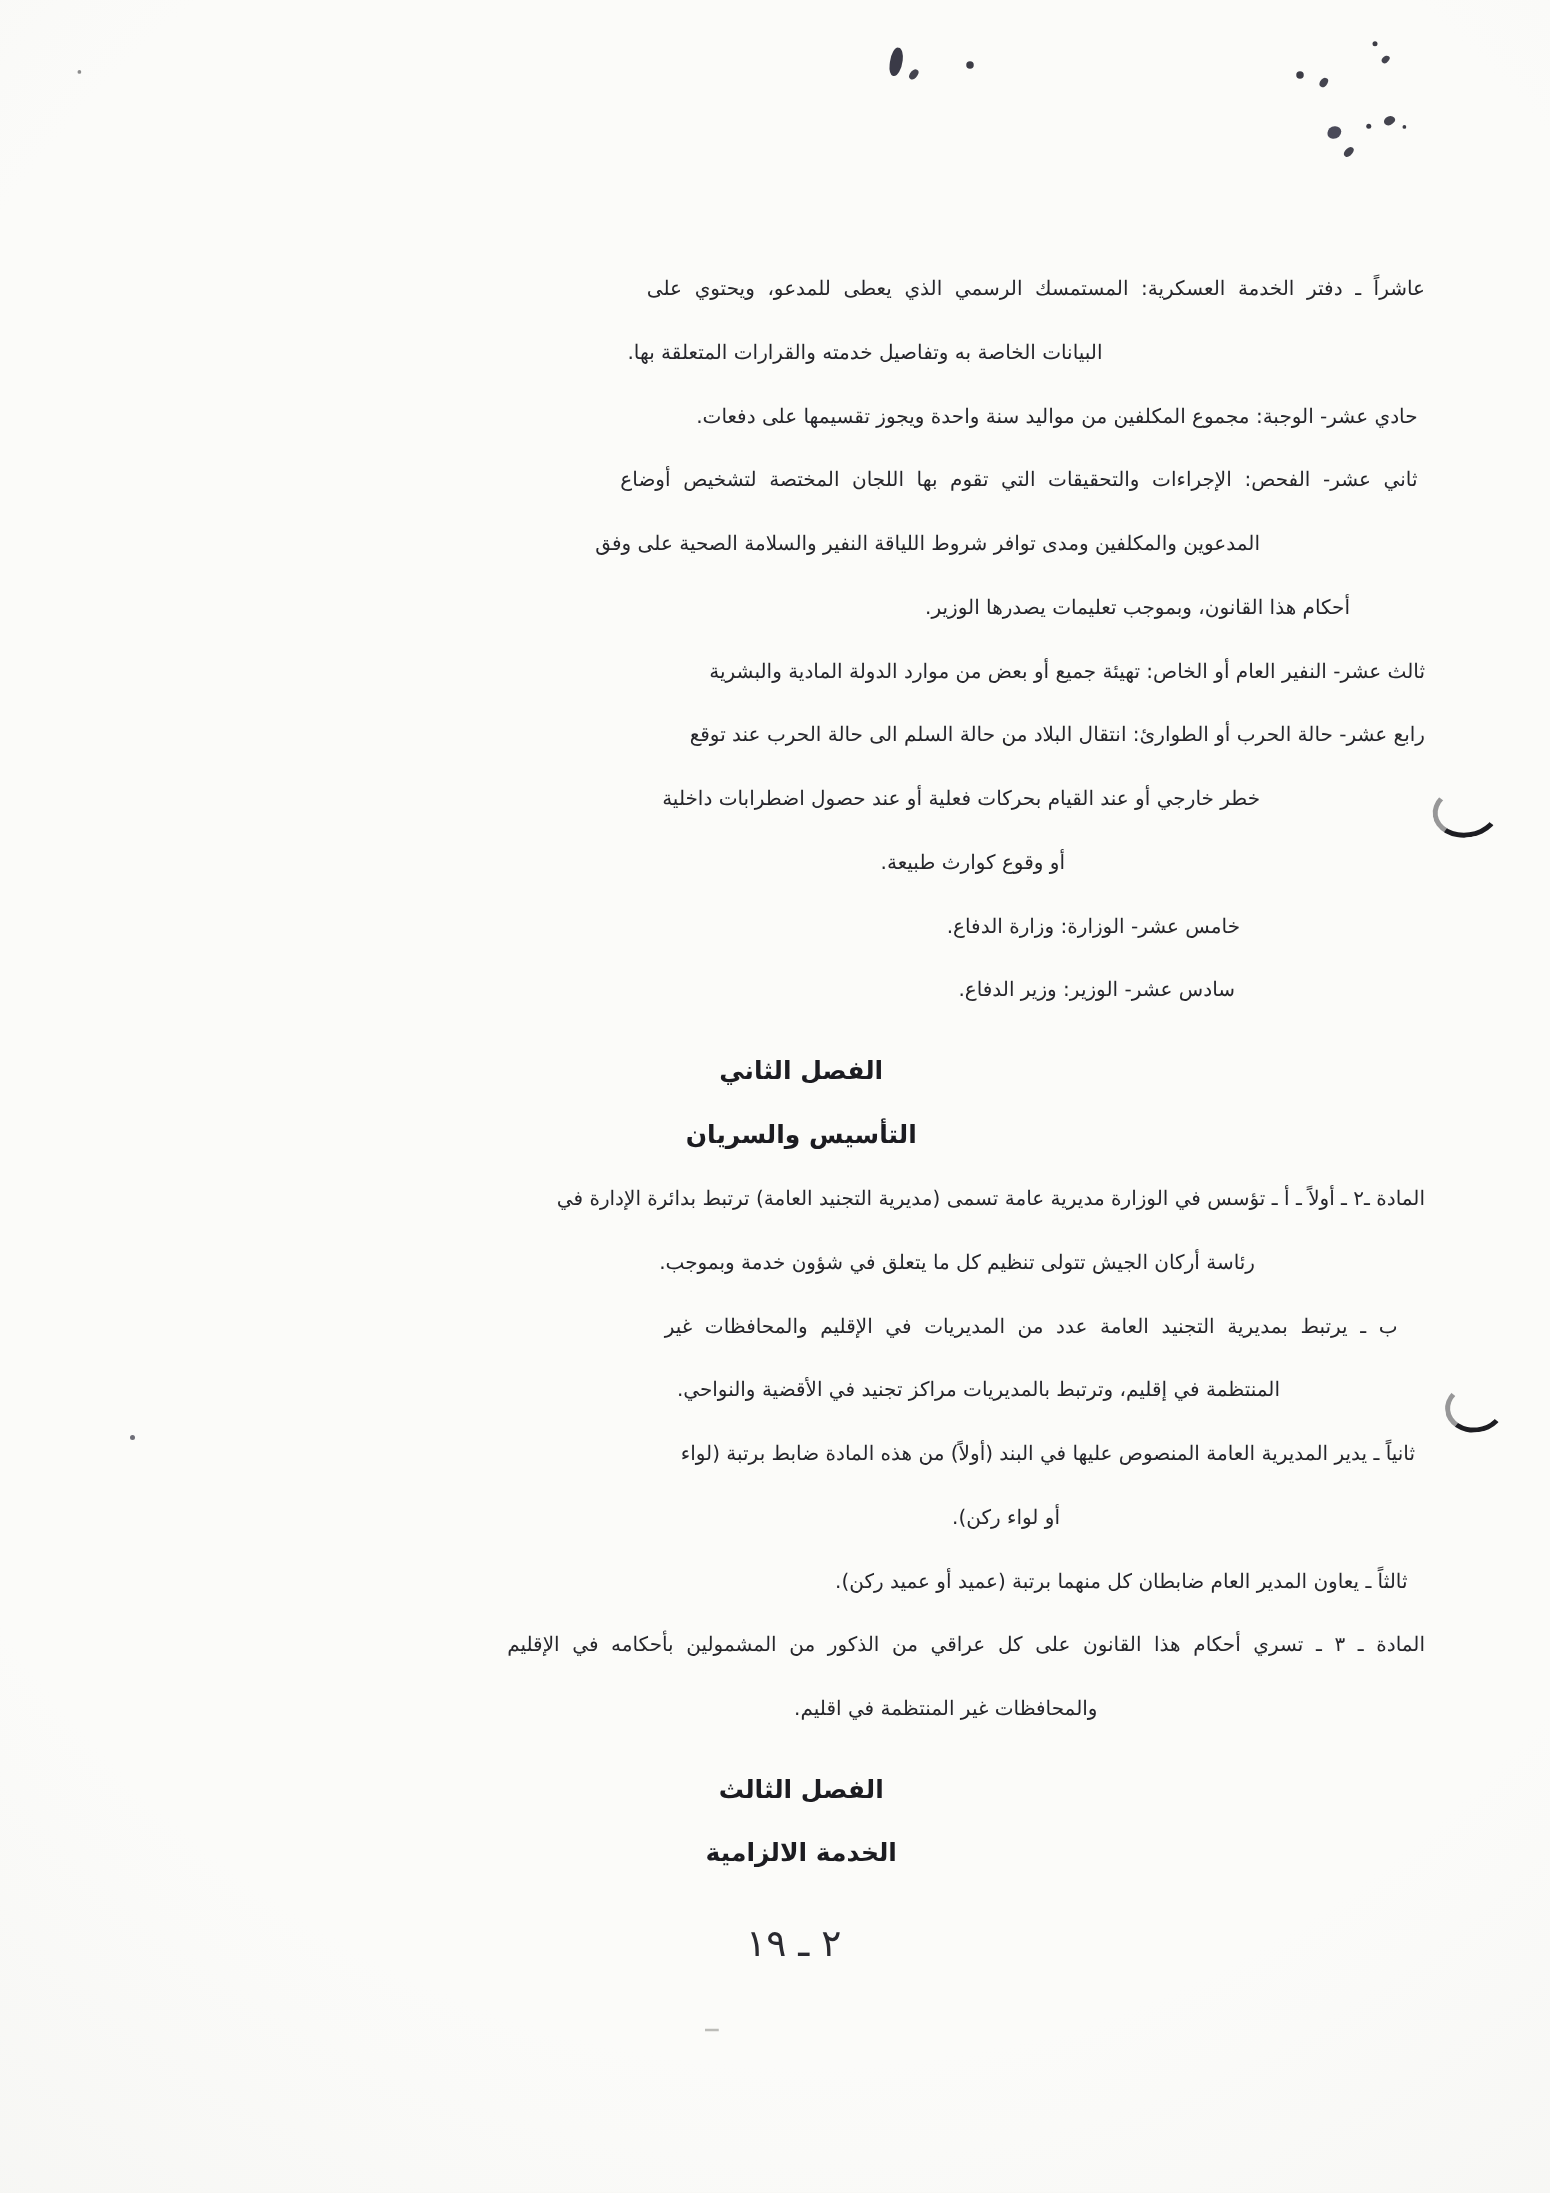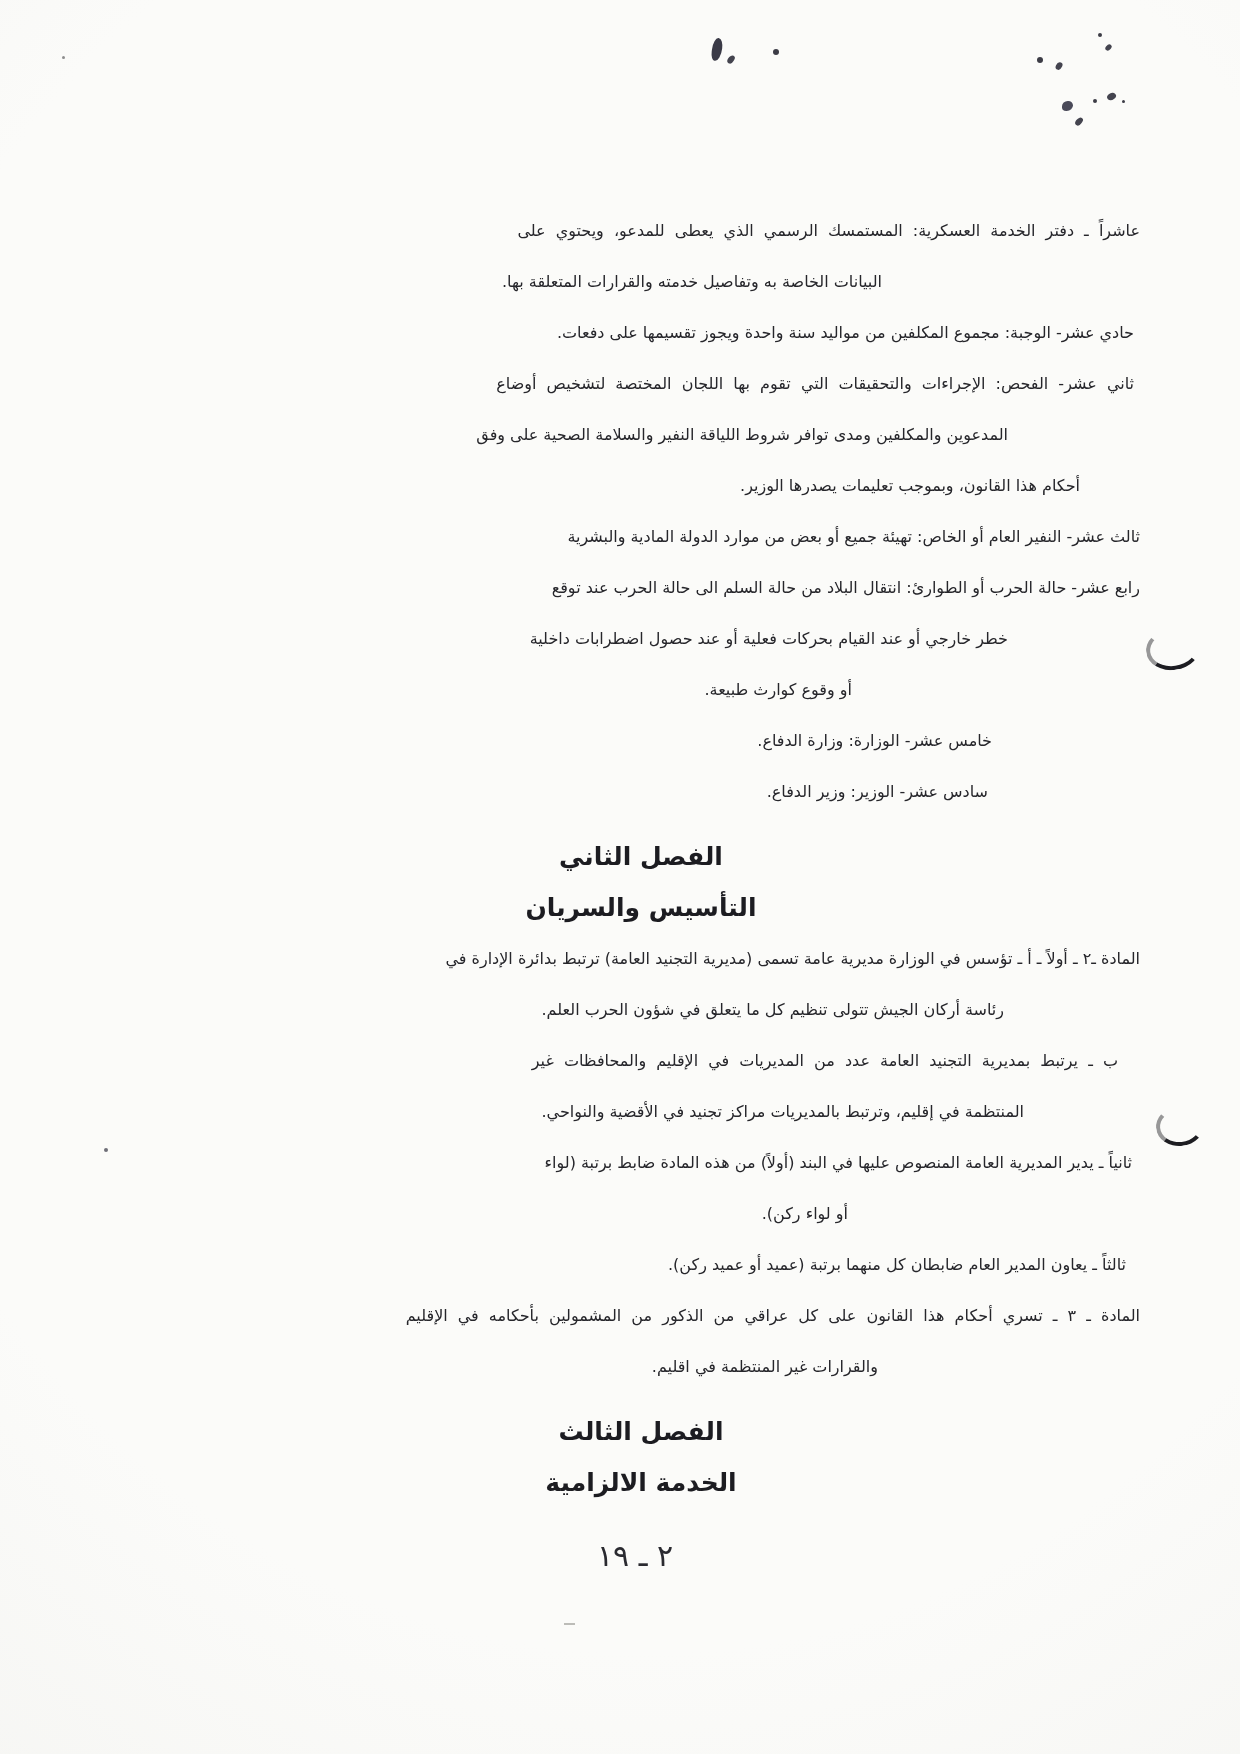--- a/index.html
+++ b/index.html
@@ -21,7 +21,7 @@
   .line{font-size:16px;line-height:51px;height:51px;}
   .spread{word-spacing:5px;}
   .heading{
-    font-size:25px;font-weight:bold;color:#1c1c21;
+    font-size:20px;font-weight:bold;color:#1c1c21;
     line-height:51px;height:51px;text-align:center;
     transform:translateX(26px);white-space:nowrap;
   }

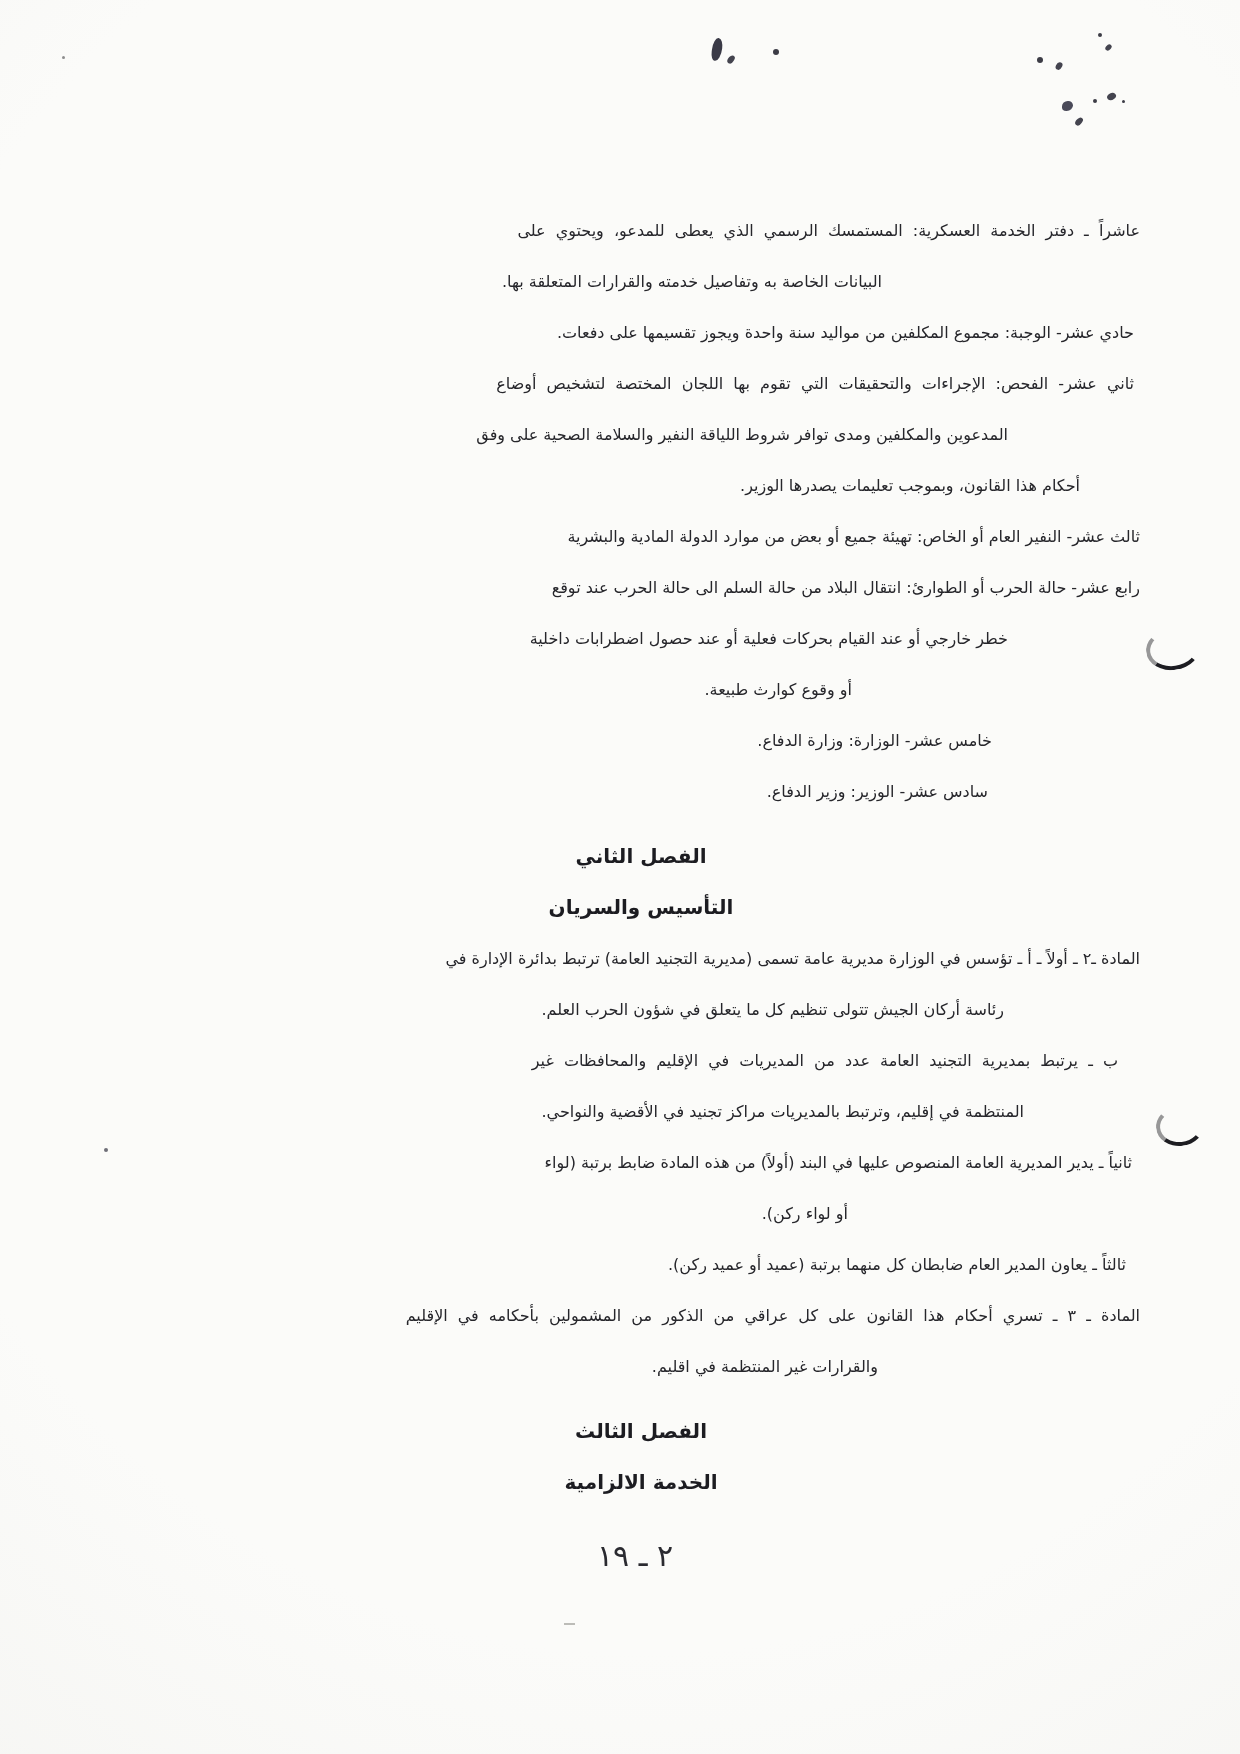--- a/index.html
+++ b/index.html
@@ -62,7 +62,7 @@
       <div class="t heading" style="margin-top: 14px;">الفصل الثاني</div>
       <div class="t heading">التأسيس والسريان</div>
       <div class="t line">المادة ـ٢ ـ أولاً ـ أ ـ تؤسس في الوزارة مديرية عامة تسمى (مديرية التجنيد العامة) ترتبط بدائرة الإدارة في</div>
-      <div class="t line" style="margin-right: 136px;">رئاسة أركان الجيش تتولى تنظيم كل ما يتعلق في شؤون الحرب العلم.</div>
+      <div class="t line" style="margin-right: 136px;">رئاسة أركان الجيش تتولى تنظيم كل ما يتعلق في شؤون خدمة وبموجب.</div>
       <div class="t line spread" style="margin-right: 22px;">ب ـ يرتبط بمديرية التجنيد العامة عدد من المديريات في الإقليم والمحافظات غير</div>
       <div class="t line" style="margin-right: 116px;">المنتظمة في إقليم، وترتبط بالمديريات مراكز تجنيد في الأقضية والنواحي.</div>
       <div class="t line" style="margin-right: 8px;">ثانياً ـ يدير المديرية العامة المنصوص عليها في البند (أولاً) من هذه المادة ضابط برتبة (لواء</div>

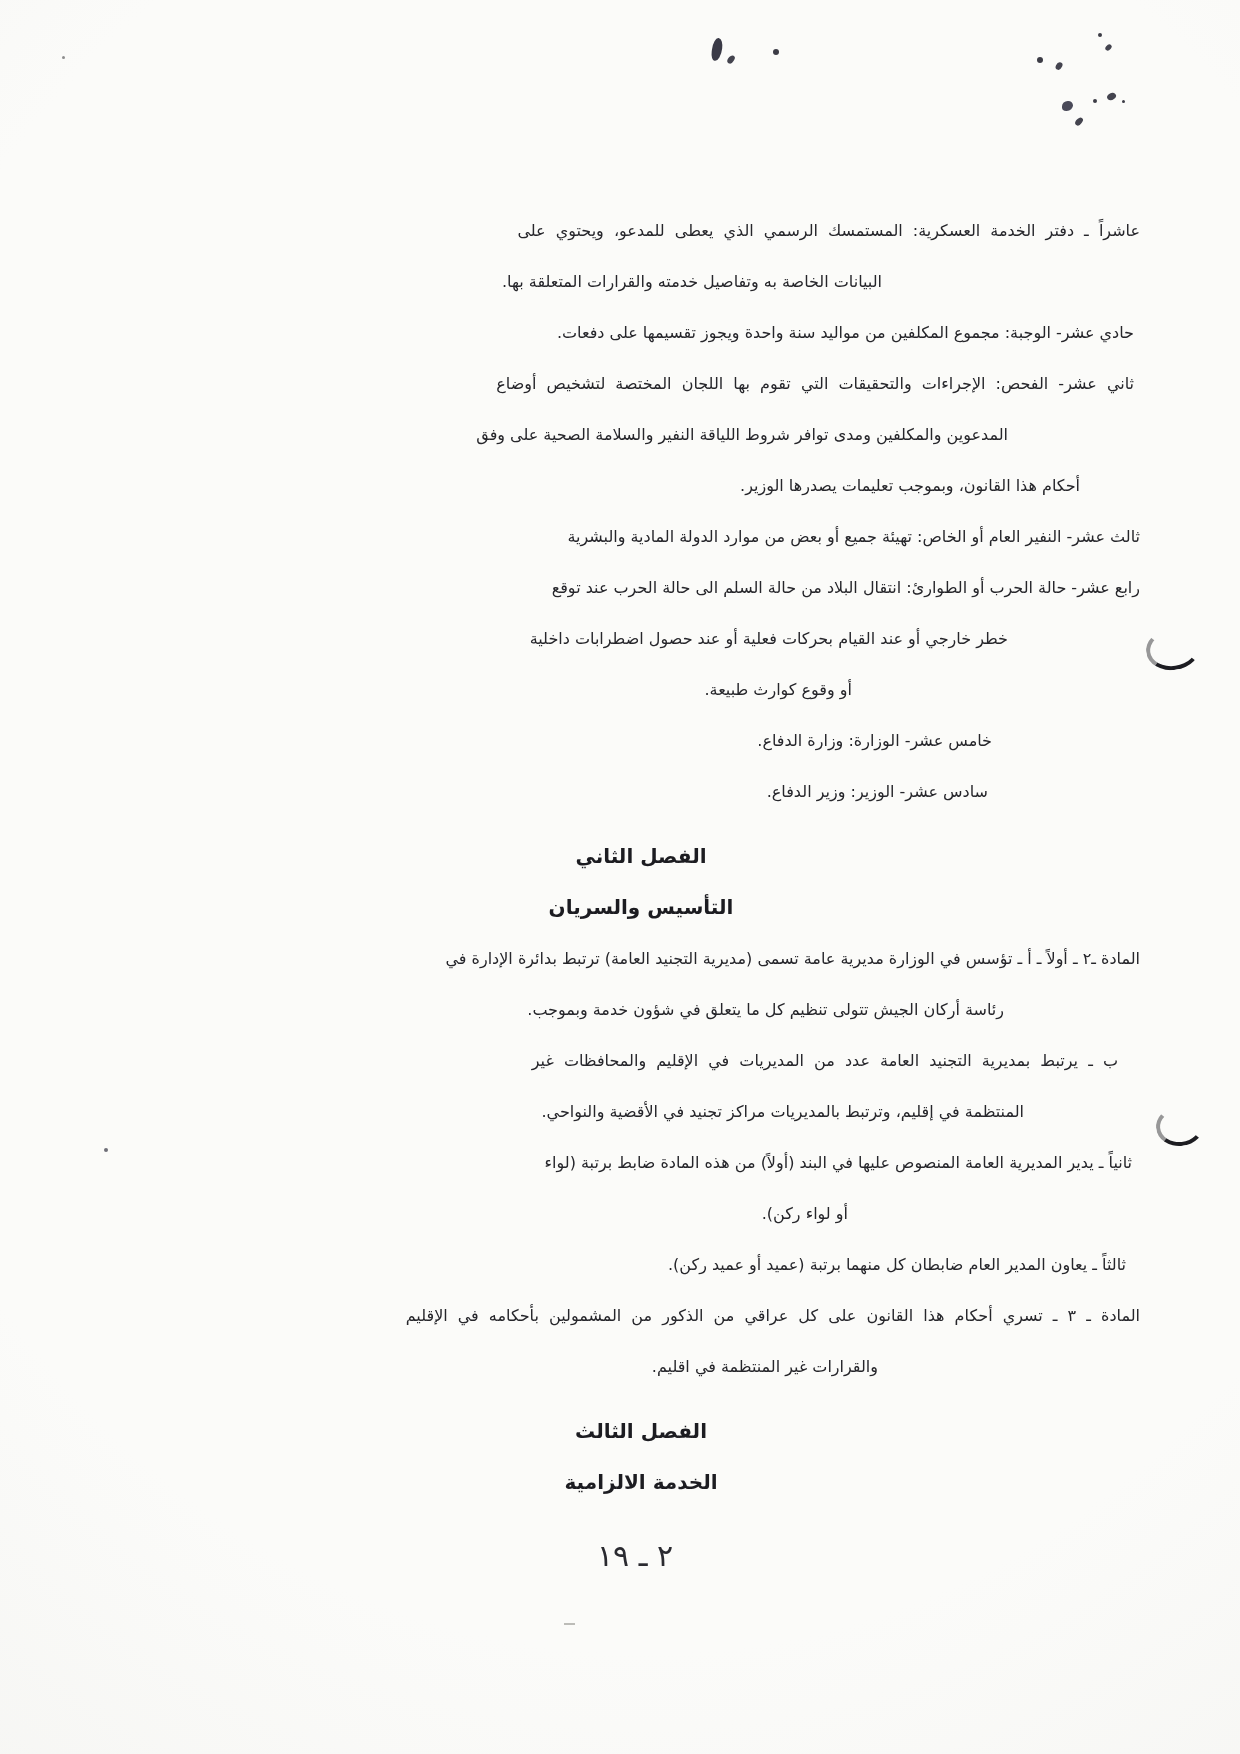--- a/index.html
+++ b/index.html
@@ -69,7 +69,7 @@
       <div class="t line" style="margin-right: 292px;">أو لواء ركن).</div>
       <div class="t line" style="margin-right: 14px;">ثالثاً ـ يعاون المدير العام ضابطان كل منهما برتبة (عميد أو عميد ركن).</div>
       <div class="t line spread">المادة ـ ٣ ـ تسري أحكام هذا القانون على كل عراقي من الذكور من المشمولين بأحكامه في الإقليم</div>
-      <div class="t line" style="margin-right: 262px;">والقرارات غير المنتظمة في اقليم.</div>
+      <div class="t line" style="margin-right: 262px;">والمحافظات غير المنتظمة في اقليم.</div>
       <div class="t heading" style="margin-top: 14px;">الفصل الثالث</div>
       <div class="t heading">الخدمة الالزامية</div>
       <div class="t pagenum" style="margin-top: 28px;">٢ ـ ١٩</div>

